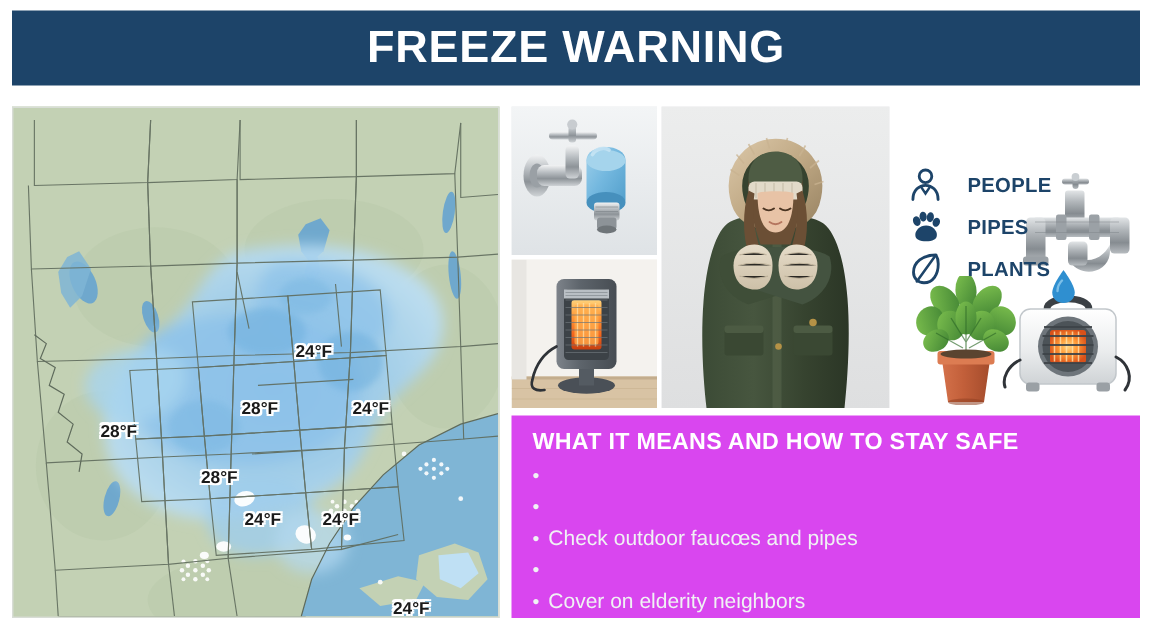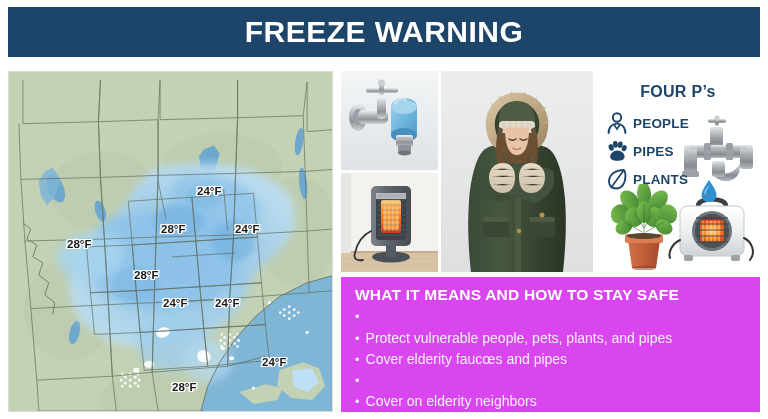--- a/index.html
+++ b/index.html
@@ -525,7 +525,6 @@
   </div>
 
   <div id="fourps-panel">
-    <div id="fourps-title">FOUR P’s</div>
 
     <svg id="pipe-graphic" viewBox="0 0 96 74">
       <defs>

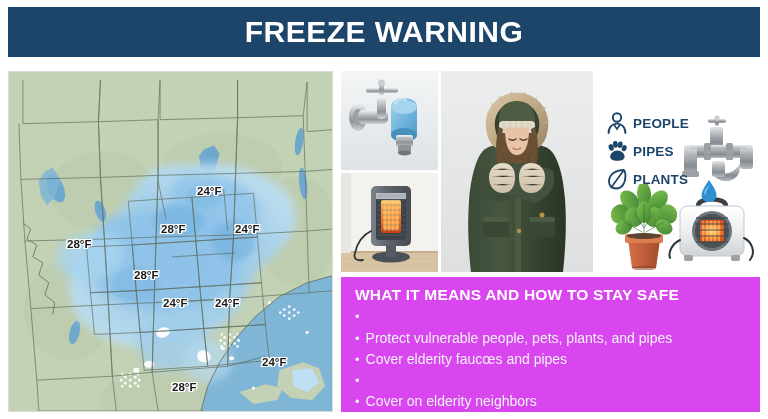--- a/index.html
+++ b/index.html
@@ -81,7 +81,7 @@
   }
   .pp-row {
     position: absolute; left: 9px;
-    display: flex; align-items: center; gap: 4px;
+    display: flex; align-items: center; gap: 16px;
     z-index: 3;
   }
   #pp-row-0 { top: 40px; }

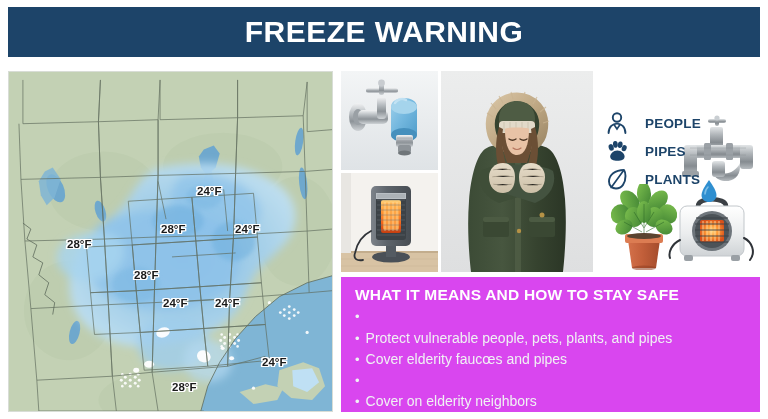--- a/index.html
+++ b/index.html
@@ -48,6 +48,7 @@
       -1.4px 0 0 #fff, 1.4px 0 0 #fff, 0 -1.4px 0 #fff, 0 1.4px 0 #fff;
     white-space: nowrap;
     pointer-events: none;
+    margin-top: 44px;
   }
 
   

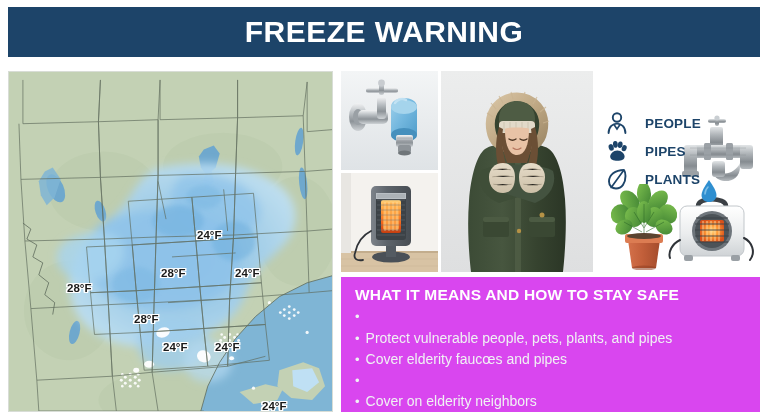--- a/index.html
+++ b/index.html
@@ -688,7 +688,6 @@
         </div>
         <div class="info-bullet">
           <span class="dot">•</span>
-          <span>Protect vulnerable people, pets, plants, and pipes</span>
         </div>
         <div class="info-bullet">
           <span class="dot">•</span>

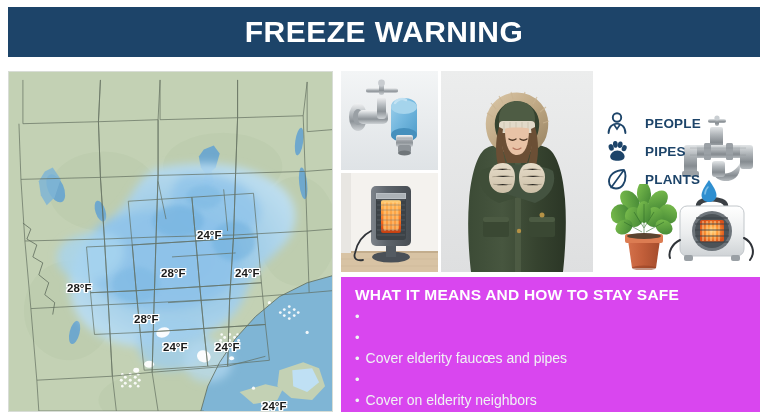--- a/index.html
+++ b/index.html
@@ -691,7 +691,7 @@
         </div>
         <div class="info-bullet">
           <span class="dot">•</span>
-          <span>Cover elderity faucœs and pipes</span>
+          <span>Check outdoor faucœs and pipes</span>
         </div>
         <div class="info-bullet">
           <span class="dot">•</span>

